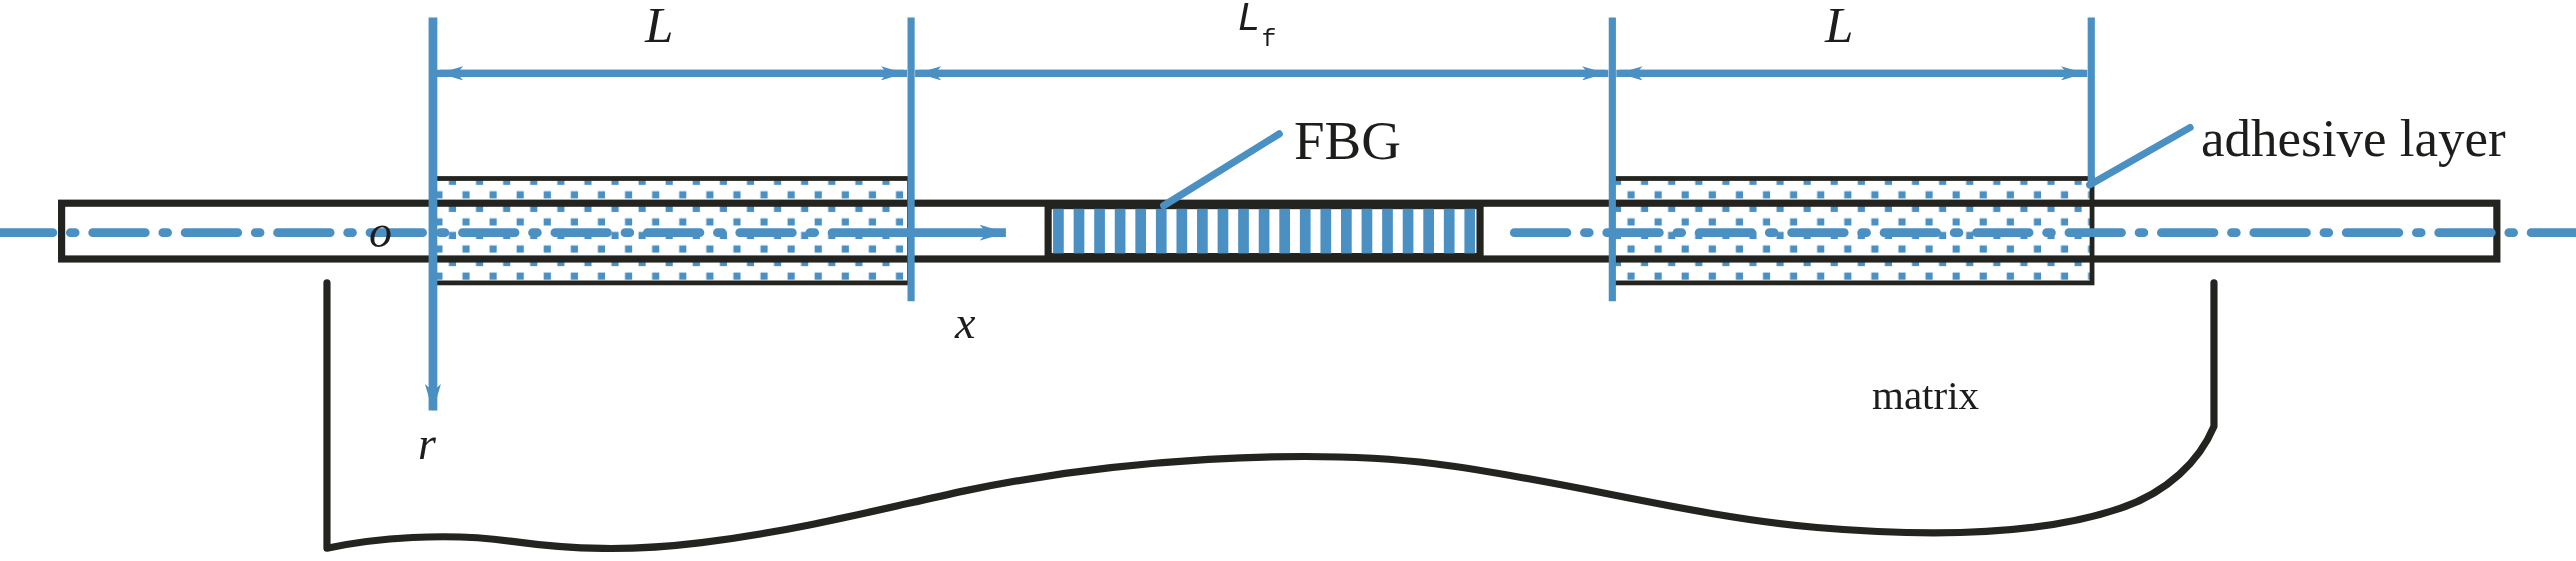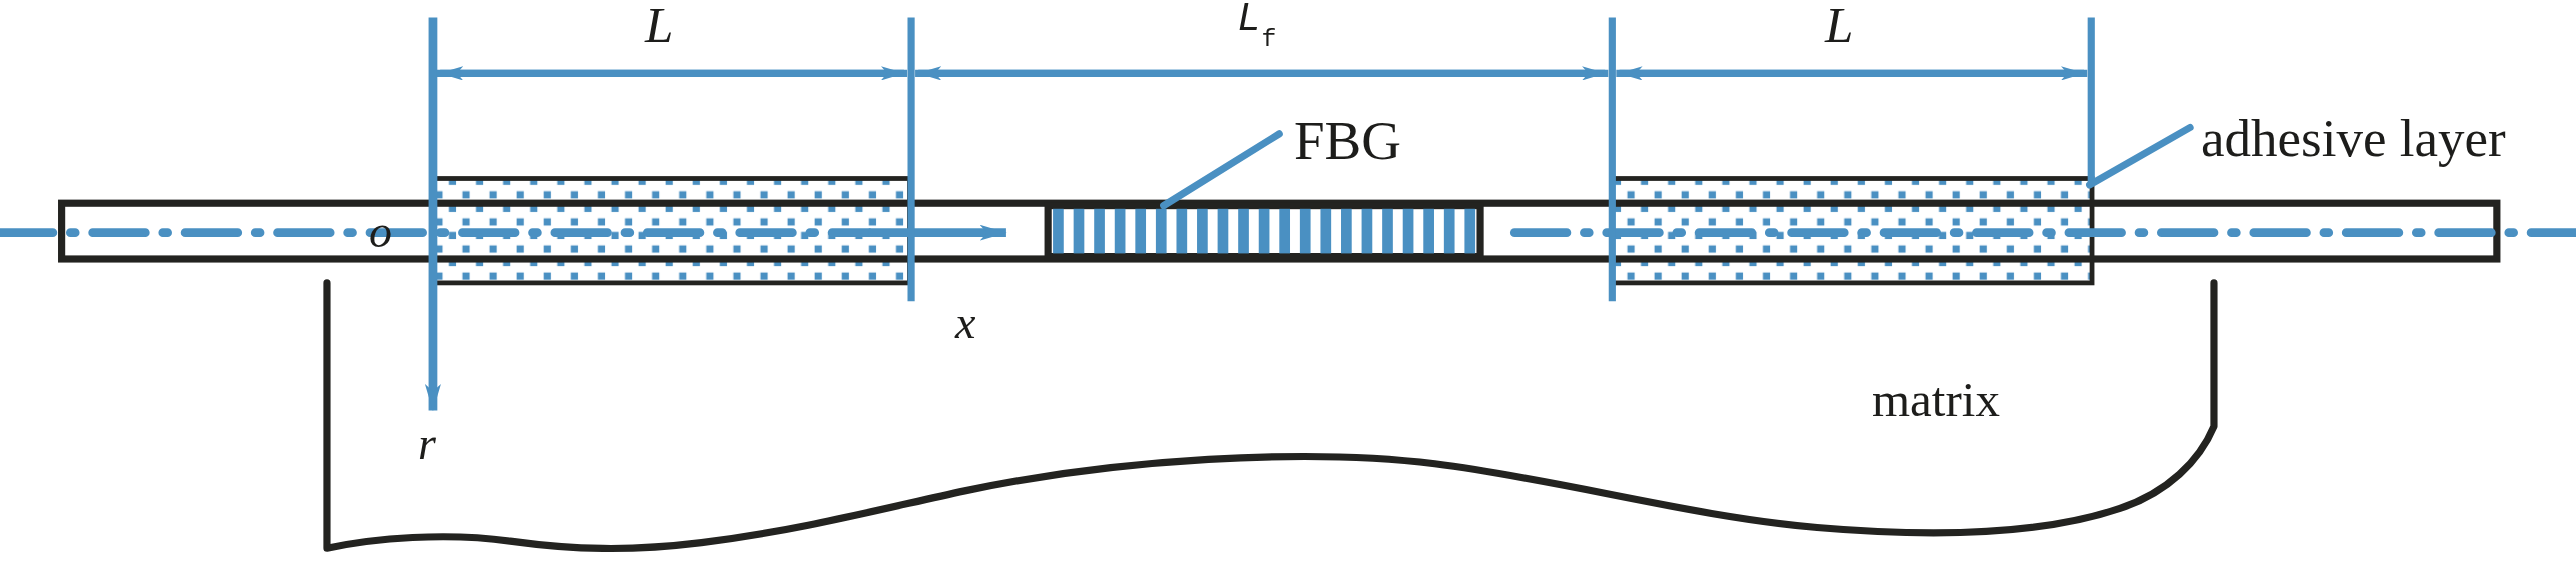--- a/index.html
+++ b/index.html
@@ -174,7 +174,7 @@
 
   <div class="lbl" style="left:2201px; top:112px; font-size:53px;">adhesive layer</div>
 
-  <div class="lbl" style="left:1872px; top:375px; font-size:49px;text-align:right;">matrix</div>
+  <div class="lbl" style="left:1872px; top:375px; font-size:41px;text-align:right;">matrix</div>
 
 </div>
 

